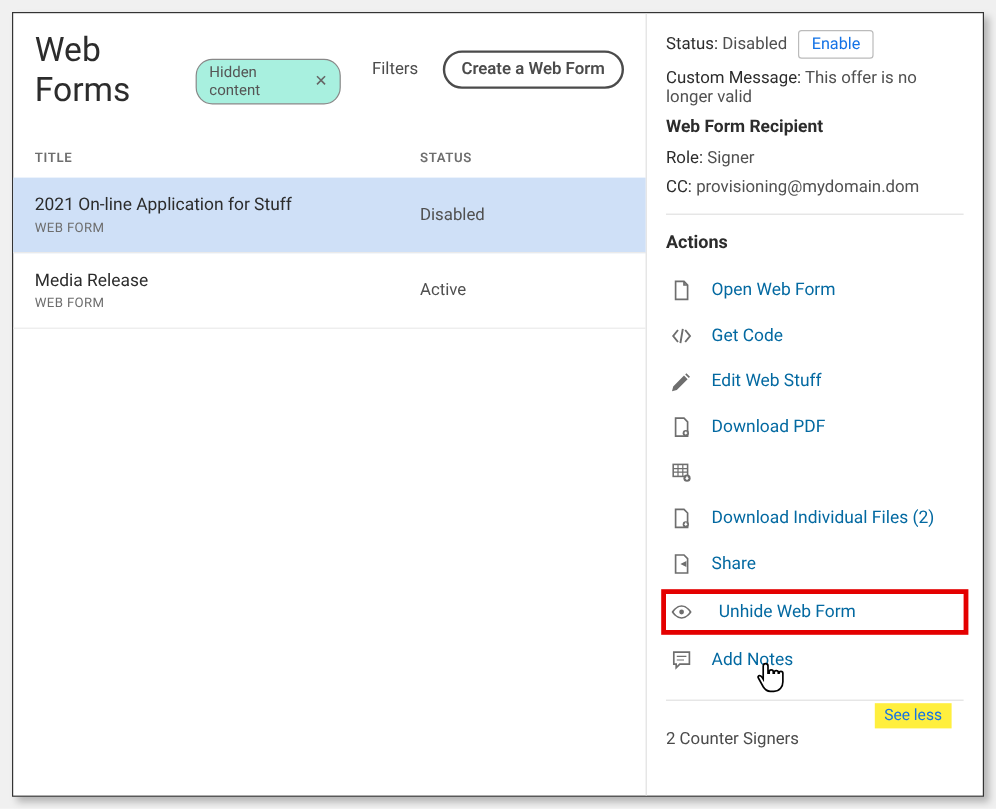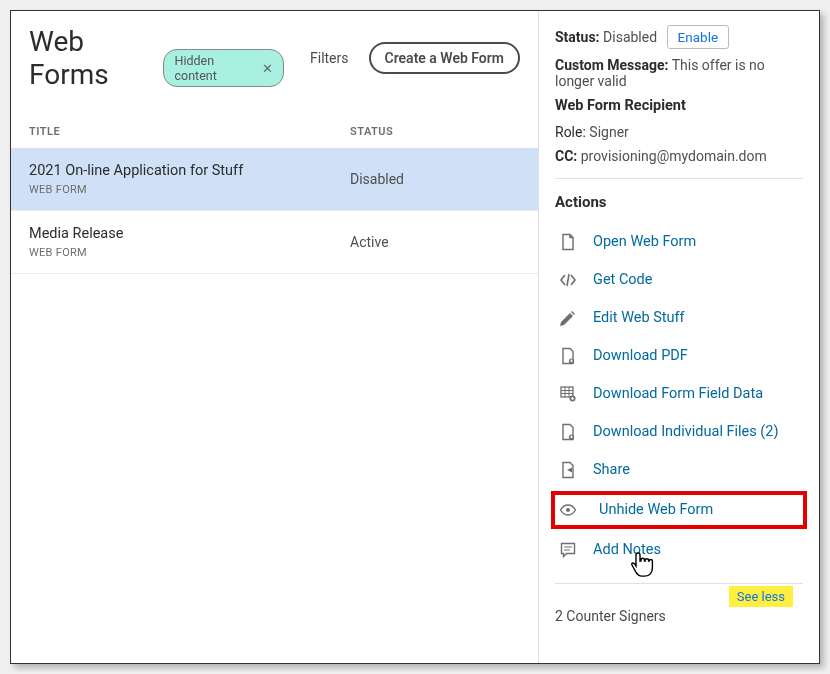--- a/index.html
+++ b/index.html
@@ -96,7 +96,7 @@
   .item-sub { font-size: 11px; color: #6e6e6e; letter-spacing: 0.3px; }
 
   .meta-line { font-size: 14px; color: #2c2c2c; margin-bottom: 8px; }
-  .meta-label { font-weight: 700; color: #2c2c2c; }
+  .meta-label { font-weight: 400; color: #2c2c2c; }
   .meta-val { color: #505050; }
   .enable-btn {
     display: inline-block;

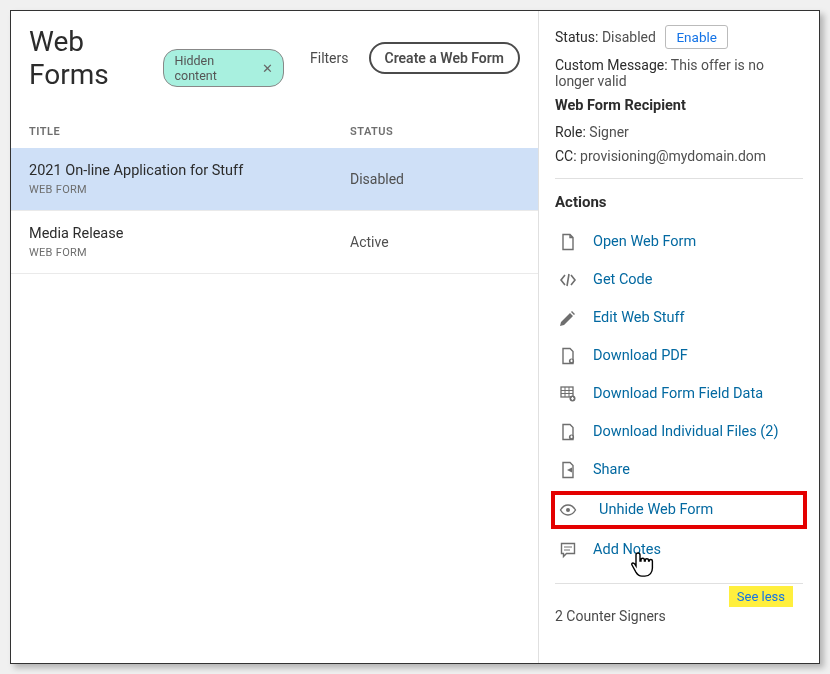--- a/index.html
+++ b/index.html
@@ -249,7 +249,6 @@
           <circle cx="13.5" cy="13.5" r="3" fill="#6e6e6e"></circle>
           <path stroke="#fff" stroke-width="1.2" d="M13.5 12v2.2 M12.4 13.2l1.1 1.1 1.1-1.1"></path>
         </svg>
-      <span>Download Form Field Data</span>
     </div>
     <div class="action">
       <svg viewBox="0 0 18 18">

